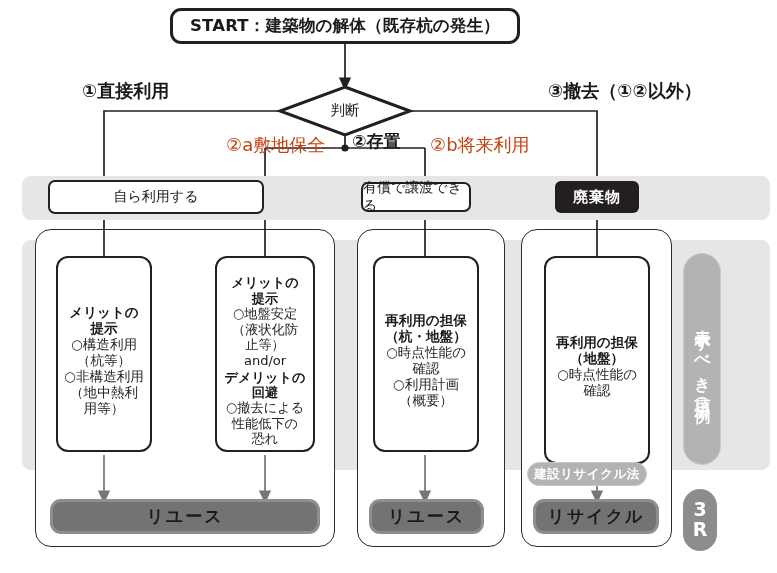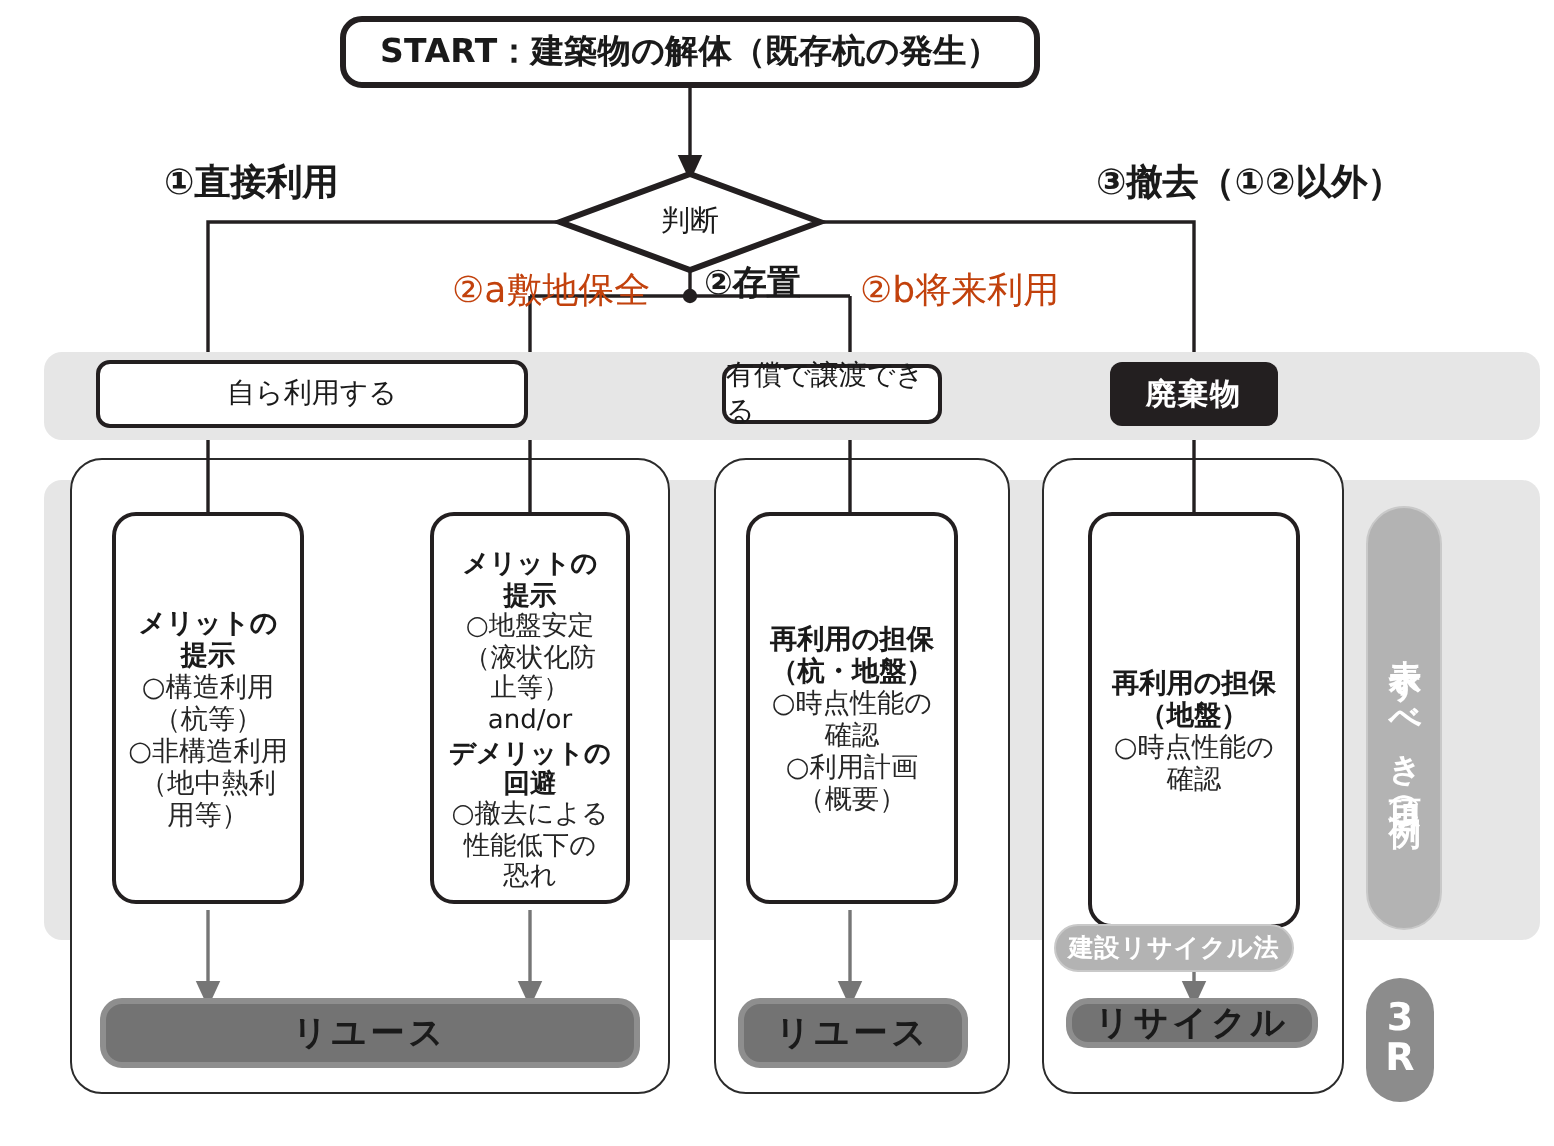--- a/index.html
+++ b/index.html
@@ -245,7 +245,7 @@
 
   <div class="abs outcome" style="left:369px;top:499px;width:115px;height:35px;">リユース</div>
 
-  <div class="abs outcome" style="left:533px;top:499px;width:126px;height:25px;">リサイクル</div>
+  <div class="abs outcome" style="left:533px;top:499px;width:126px;height:35px;">リサイクル</div>
 
 </div>
 

